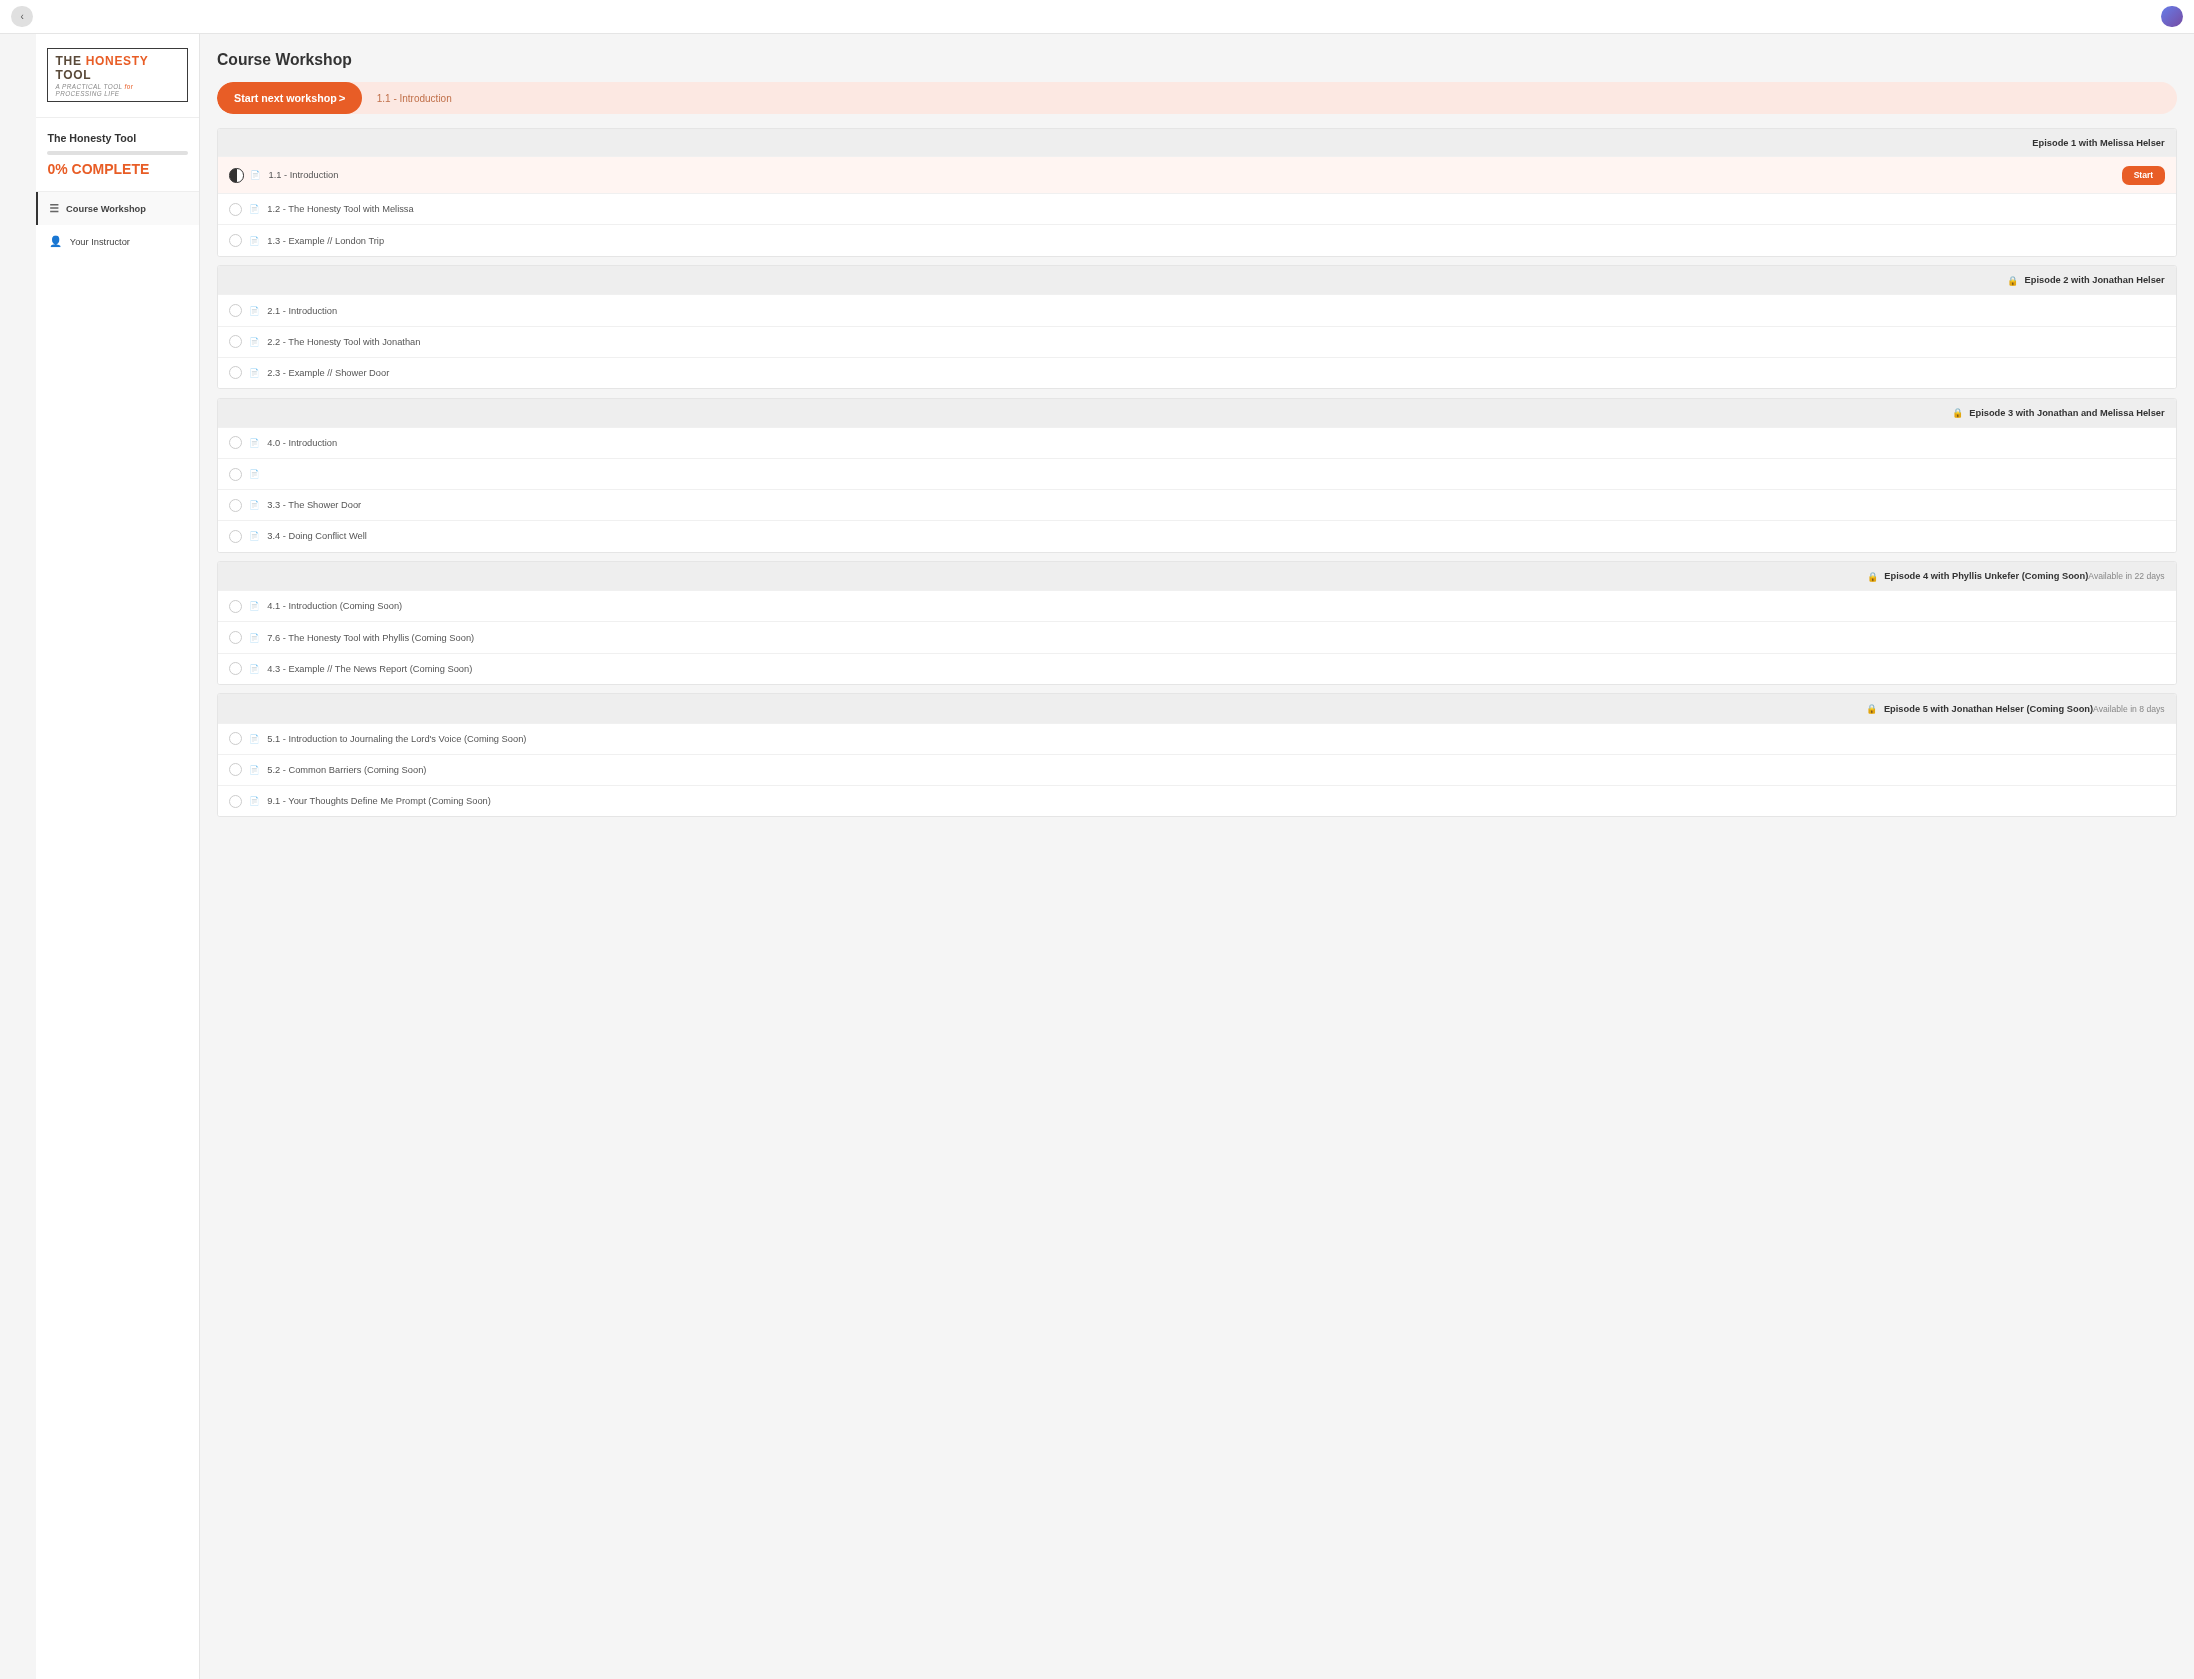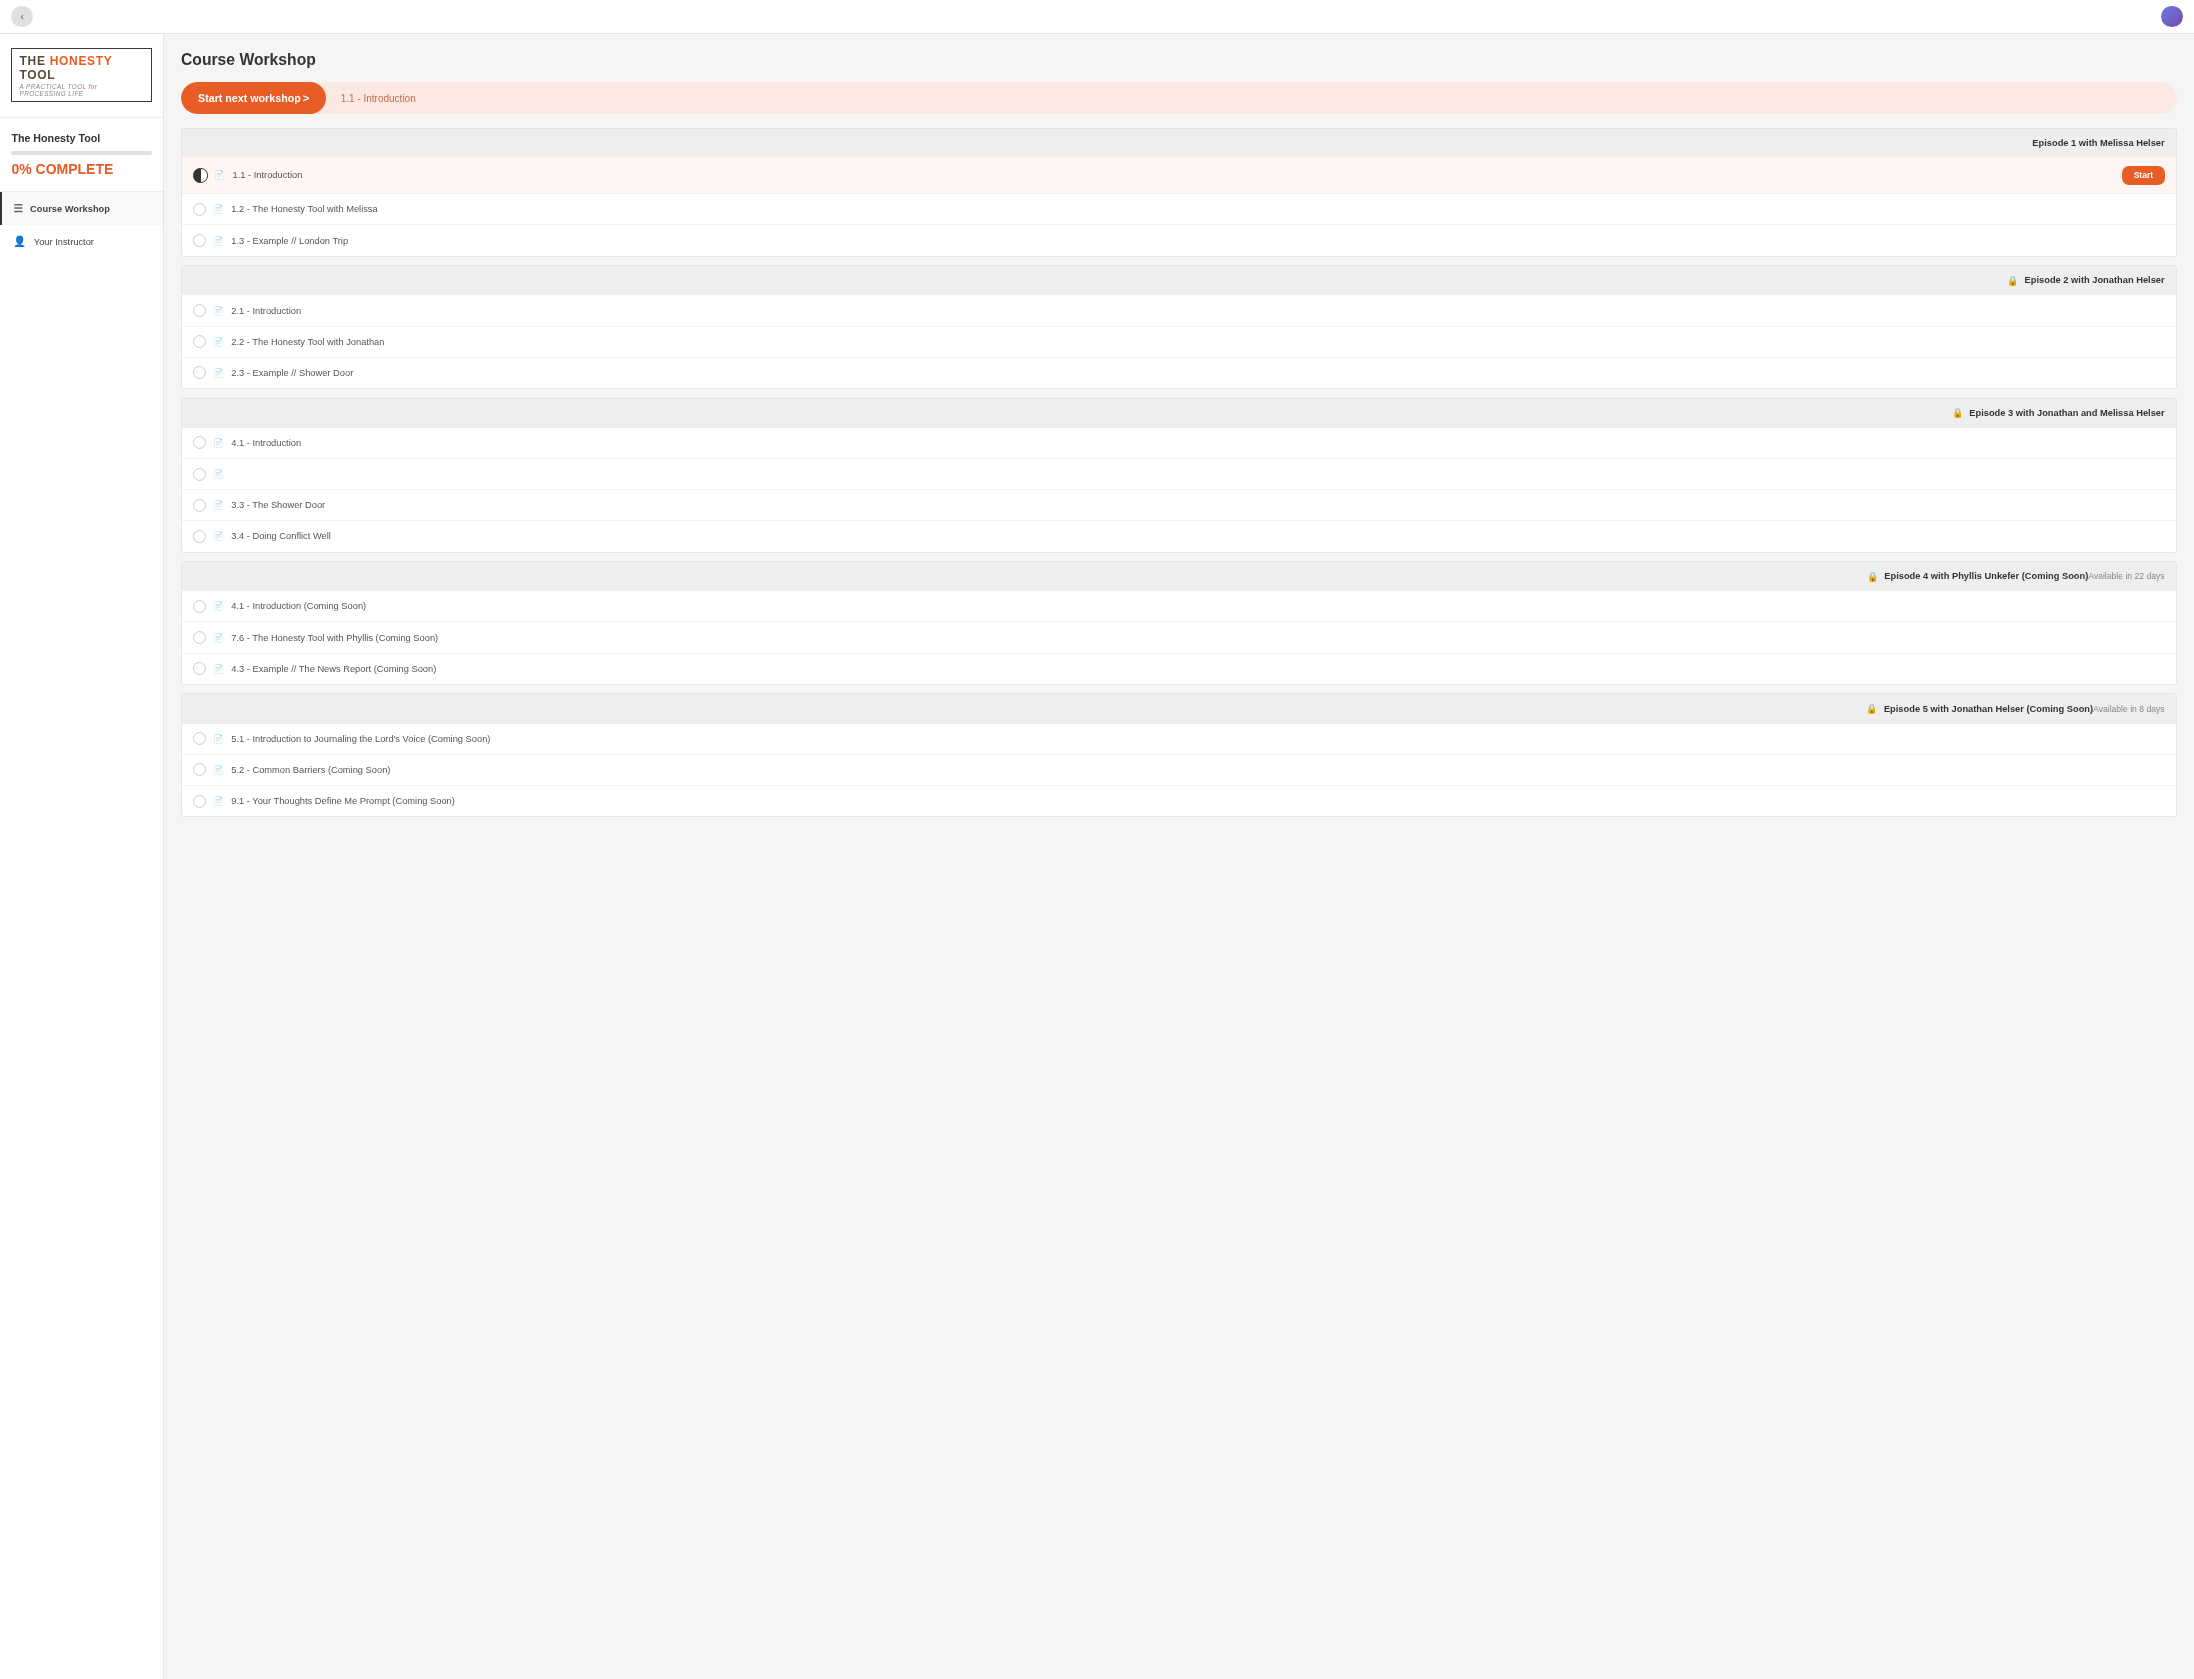--- a/index.html
+++ b/index.html
@@ -38,6 +38,7 @@
       display: flex;
       flex: 1;
       overflow: hidden;
+      margin-left: 36px;
     }
 
     

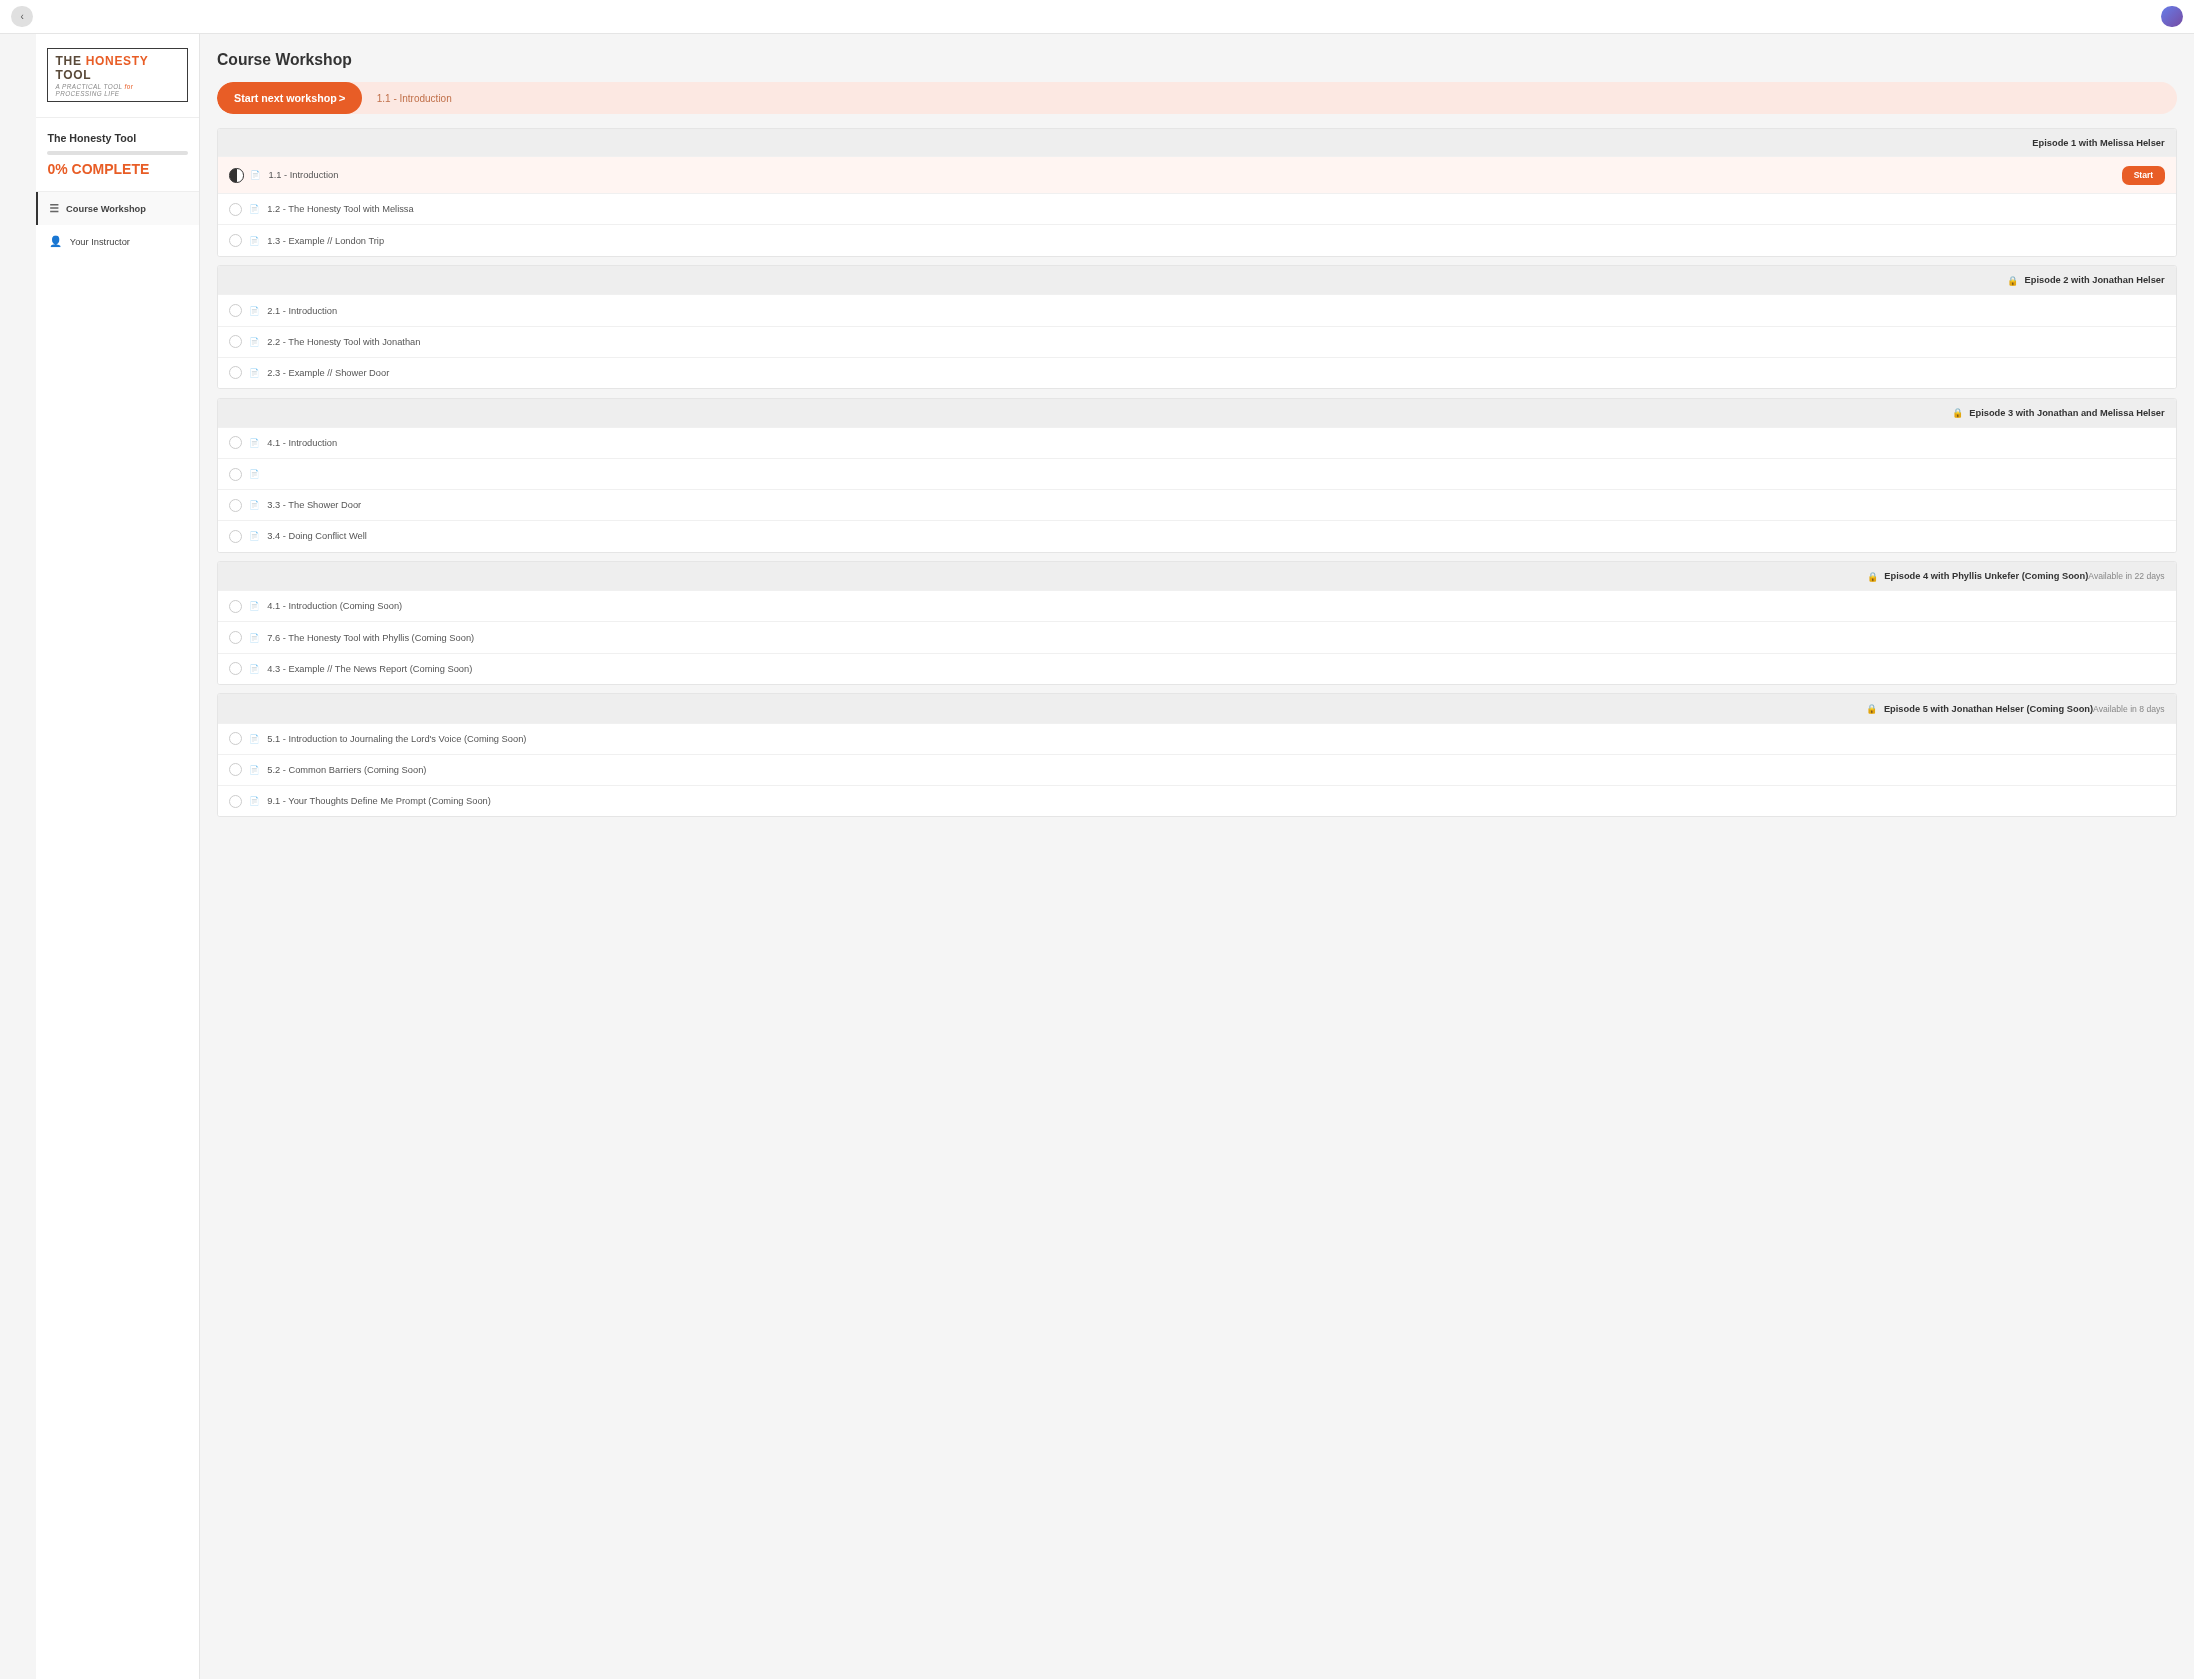--- a/index.html
+++ b/index.html
@@ -364,7 +364,7 @@
     <div class="lesson-row">
         <div class="lesson-radio"></div>
         <span class="doc-icon">📄</span>
-        <span class="lesson-name">4.1 - Introduction</span>
+        <span class="lesson-name">4.0 - Introduction</span>
 
       </div>
           <div class="lesson-row">

